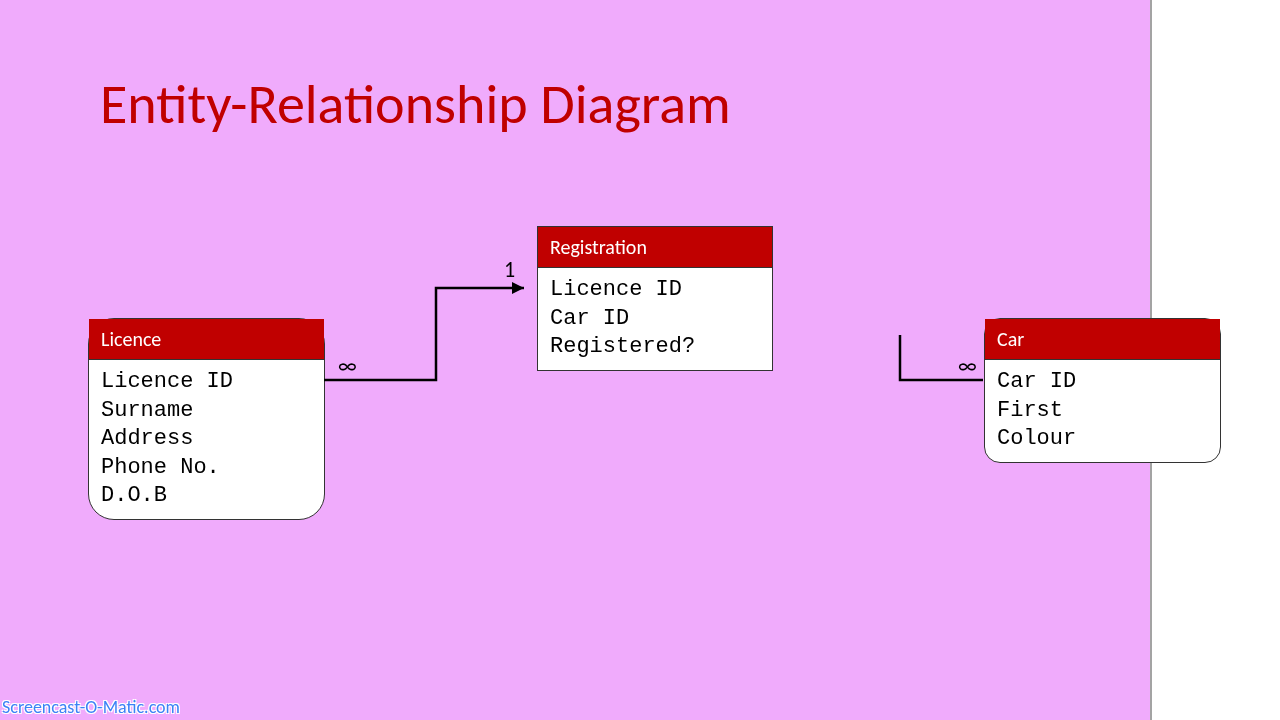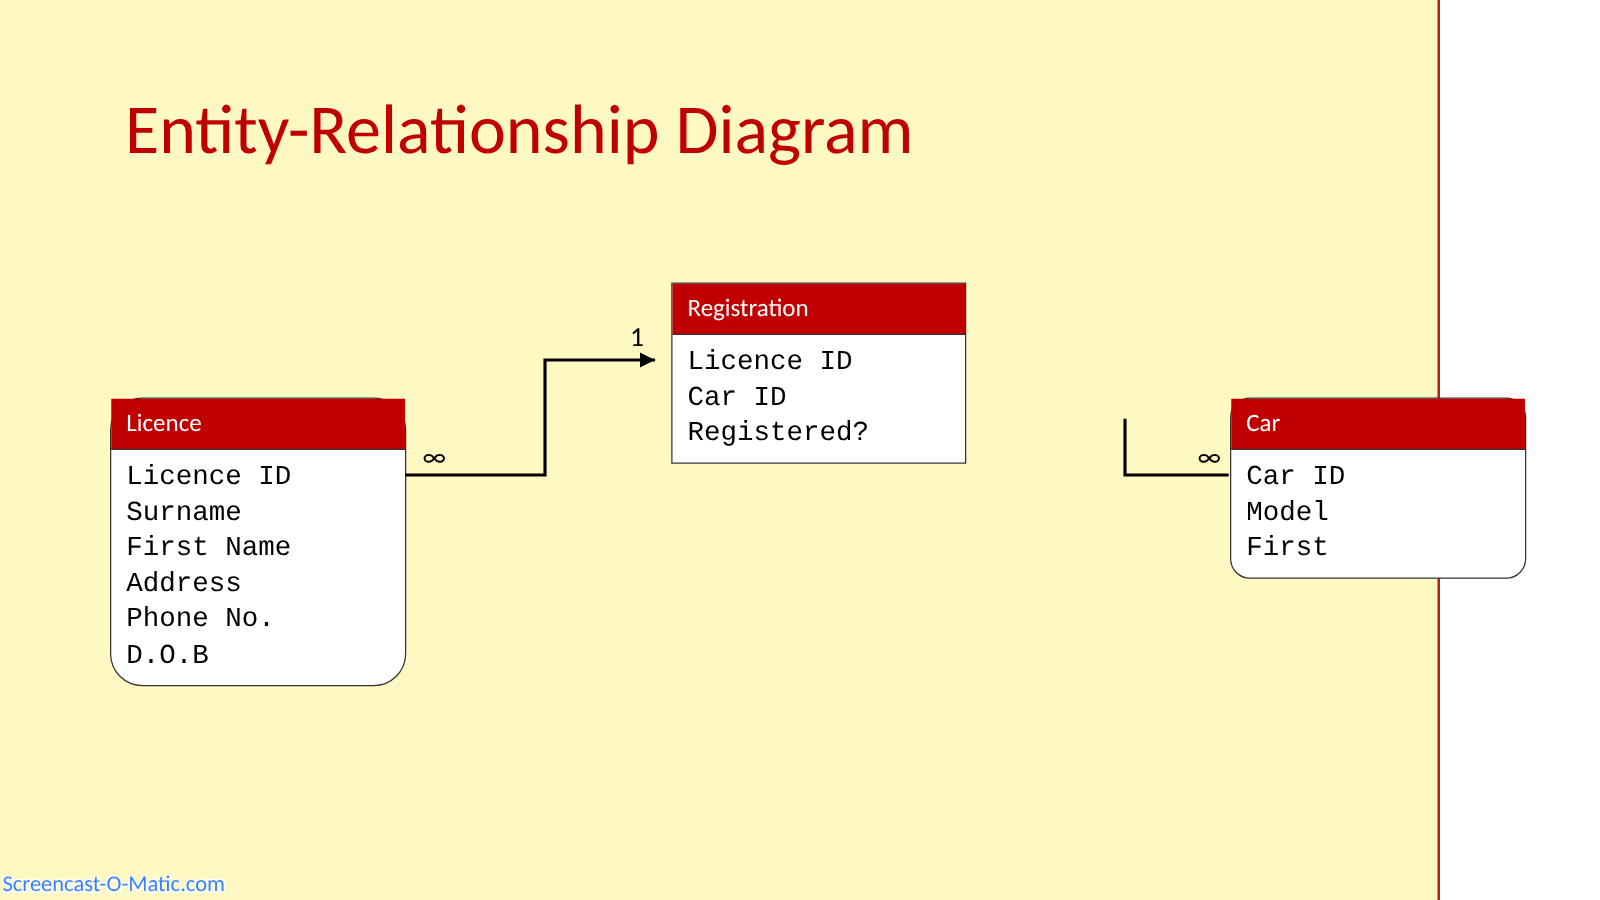--- a/index.html
+++ b/index.html
@@ -18,8 +18,8 @@
       top: 0;
       width: 1150px;
       height: 720px;
-      background: #fef9c3;
-      border-right: 2px solid #b91c1c;
+      background: #f0abfc;
+      border-right: 2px solid #a3a3a3;
     }
     .title {
       position: absolute;

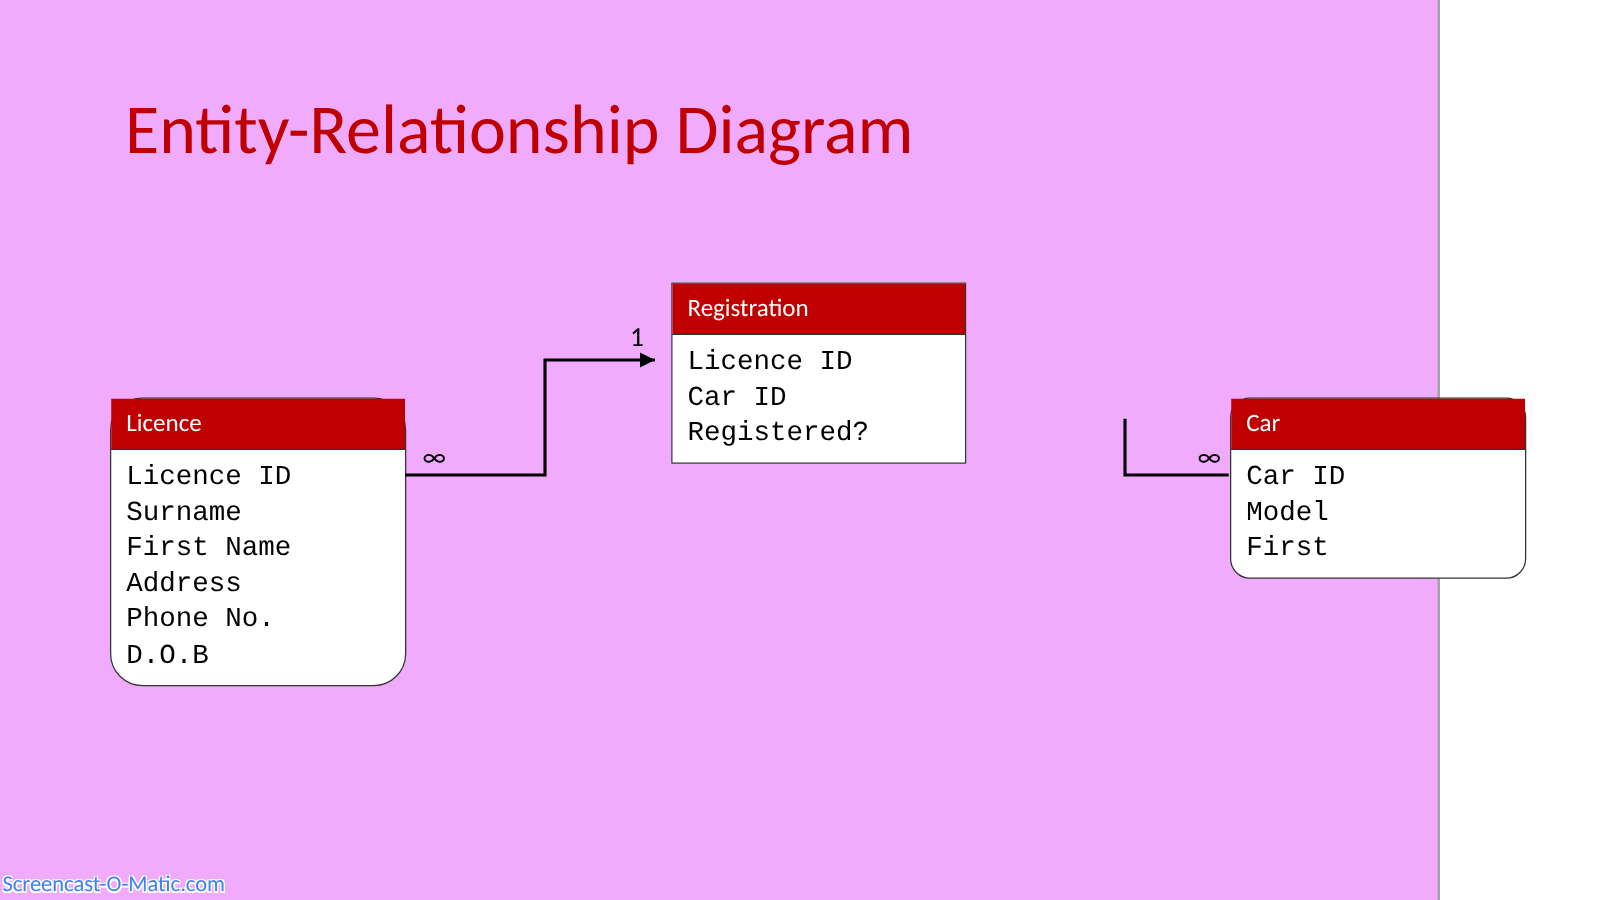--- a/index.html
+++ b/index.html
@@ -100,7 +100,6 @@
     <div class="entity-header">Car</div>
     <div class="entity-body">
       <div class="entity-attr">Car ID</div>
-      <div class="entity-attr">Model</div>
       <div class="entity-attr">First</div>
     </div>
   </div>

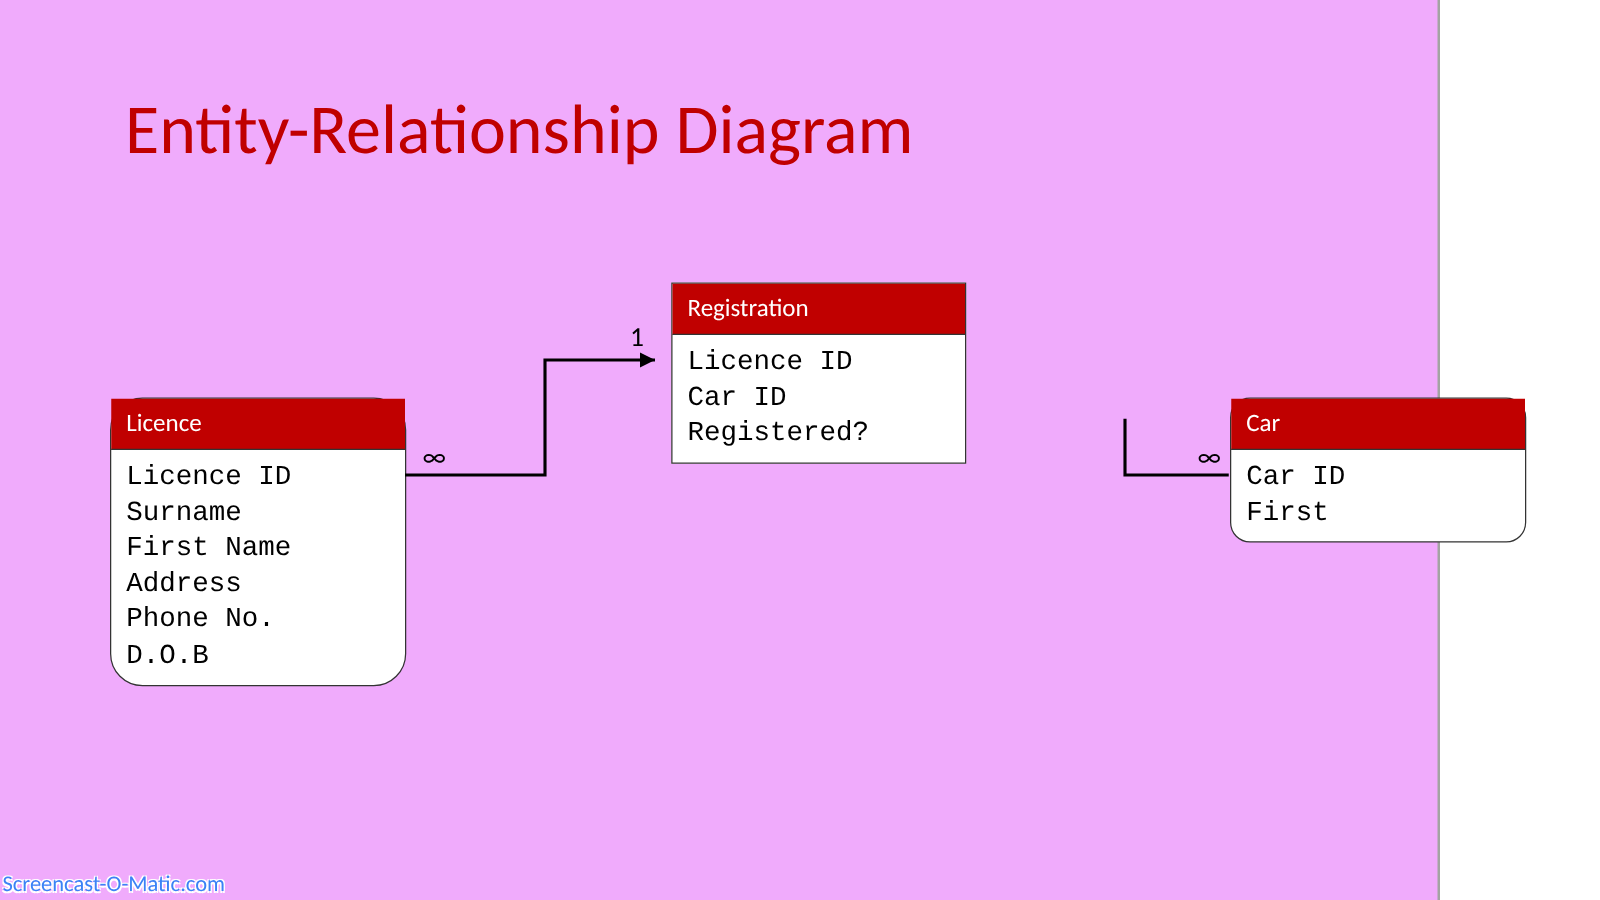--- a/index.html
+++ b/index.html
@@ -80,7 +80,6 @@
     <div class="entity-body">
       <div class="entity-attr">Licence ID</div>
       <div class="entity-attr">Surname</div>
-      <div class="entity-attr">First Name</div>
       <div class="entity-attr">Address</div>
       <div class="entity-attr">Phone No.</div>
       <div class="entity-attr">D.O.B</div>

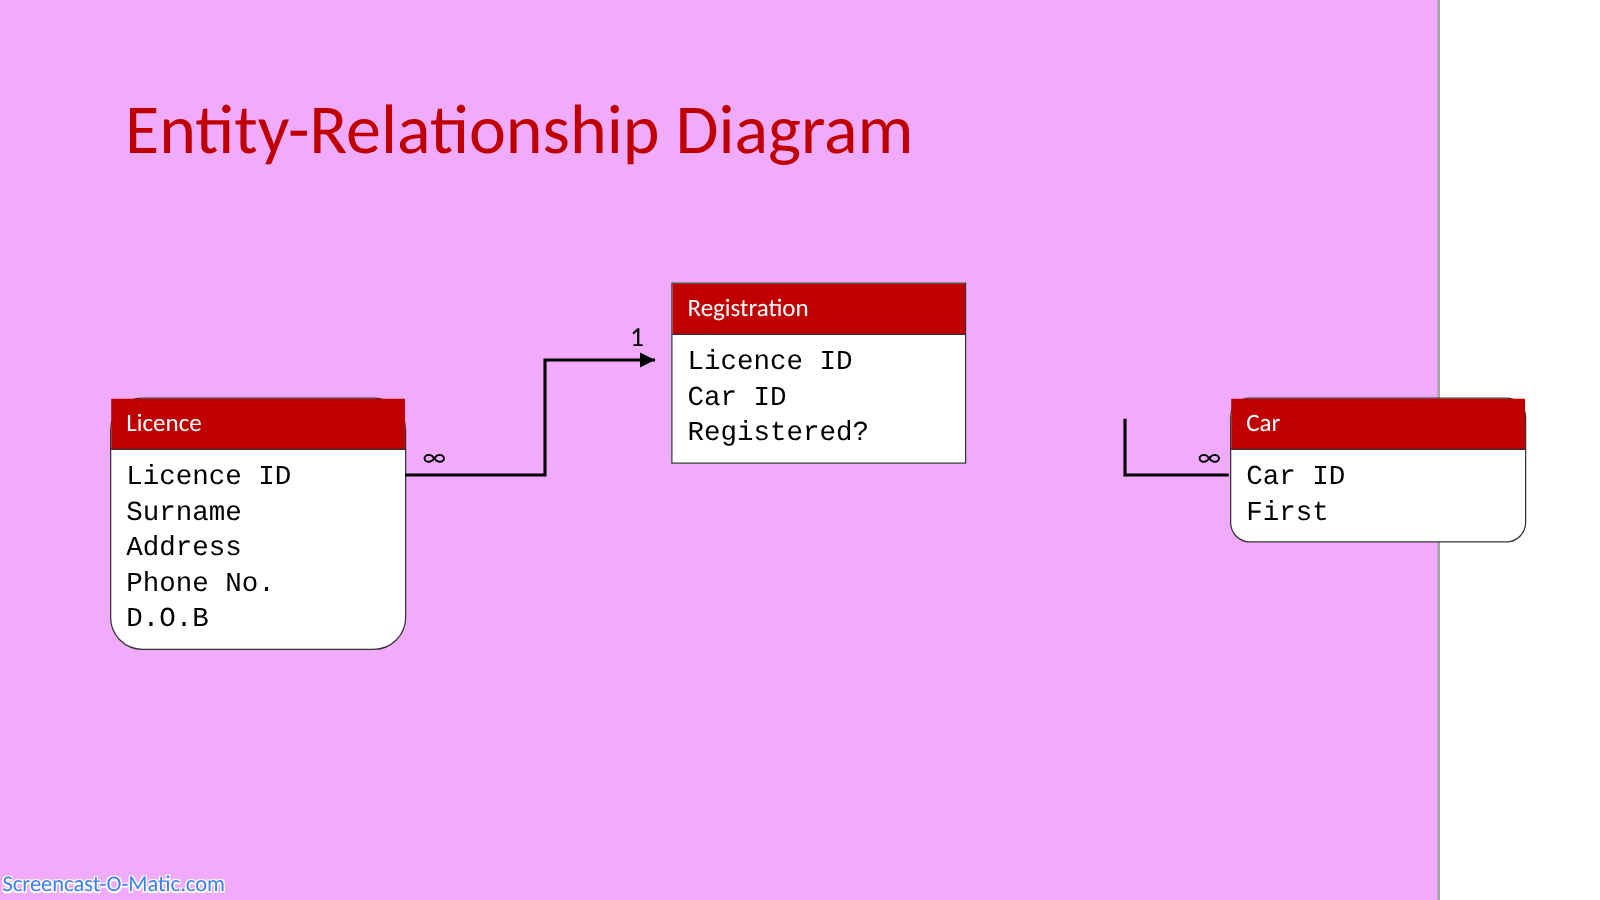--- a/index.html
+++ b/index.html
@@ -100,6 +100,7 @@
     <div class="entity-body">
       <div class="entity-attr">Car ID</div>
       <div class="entity-attr">First</div>
+      <div class="entity-attr">Colour</div>
     </div>
   </div>
 

